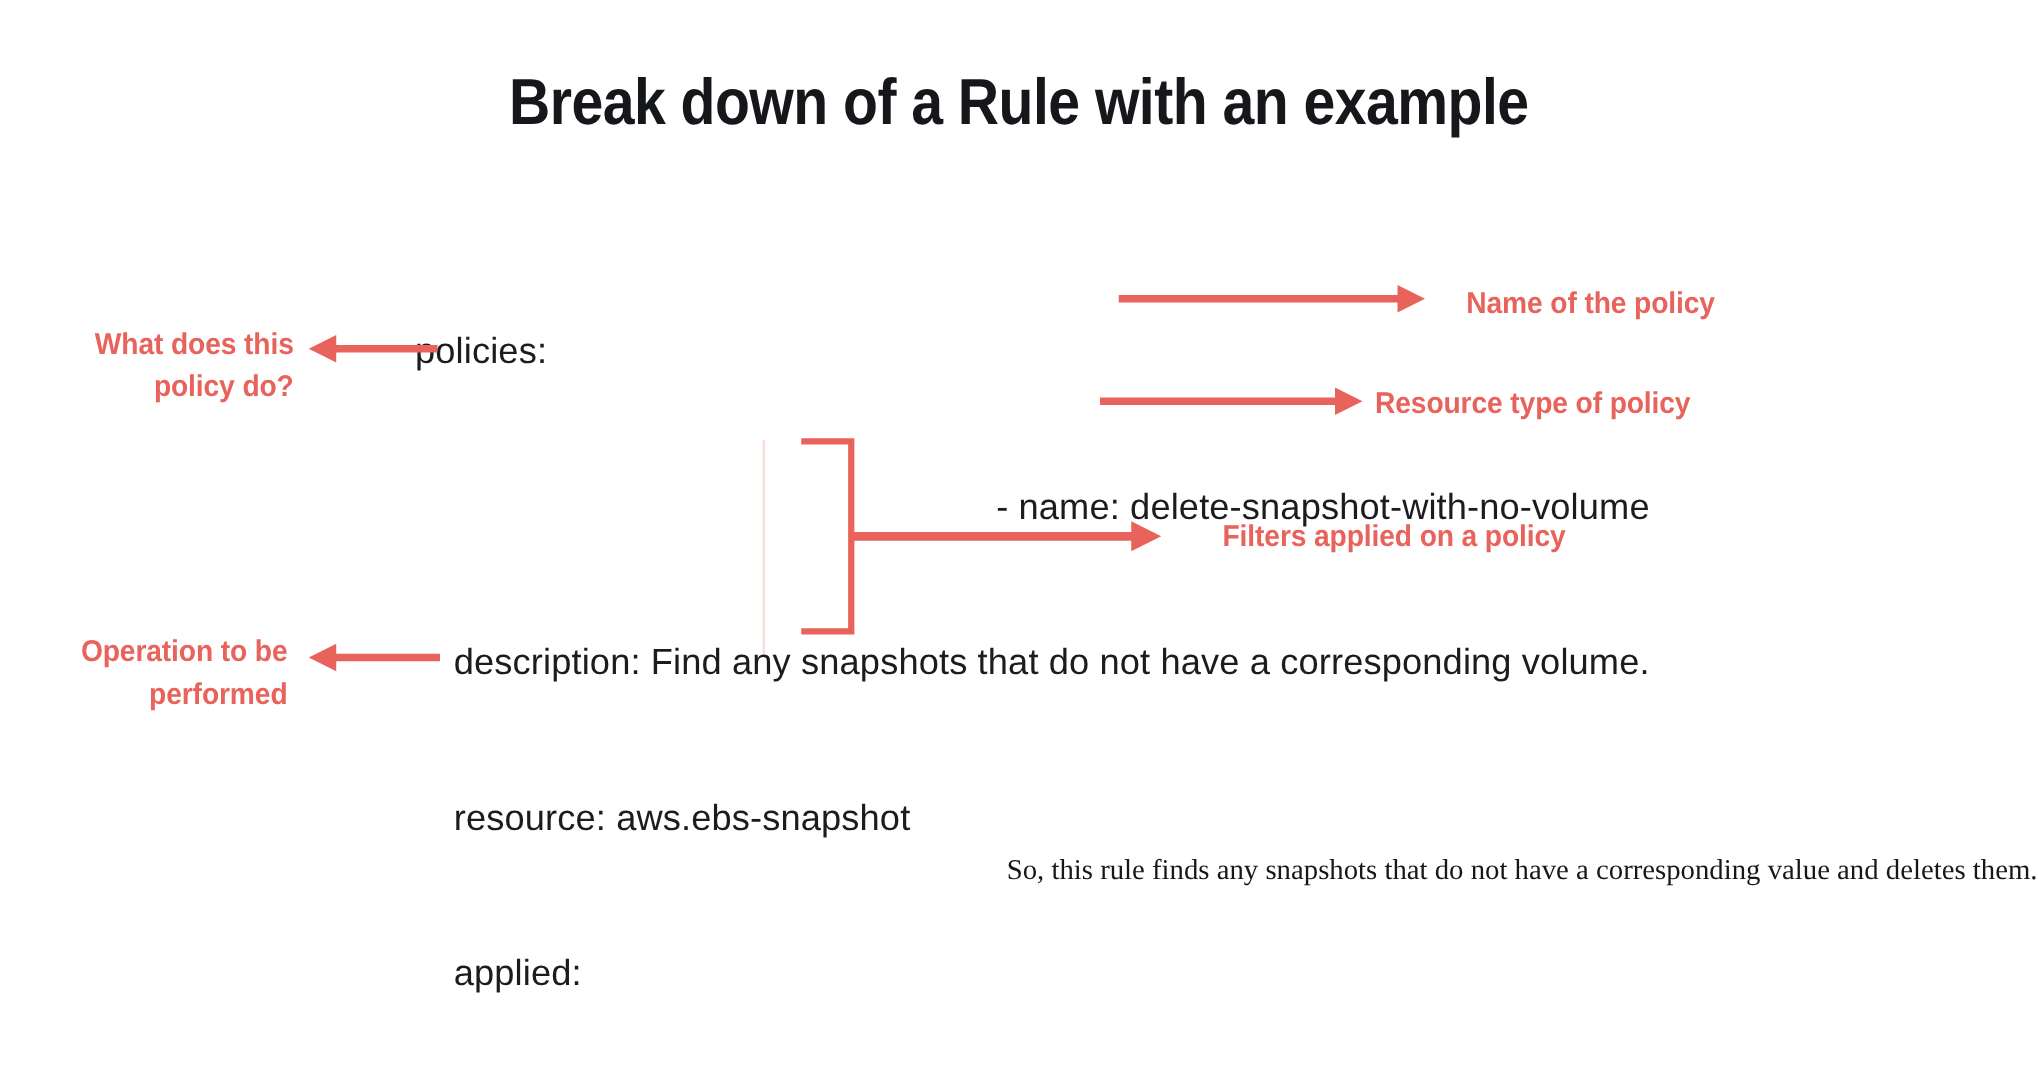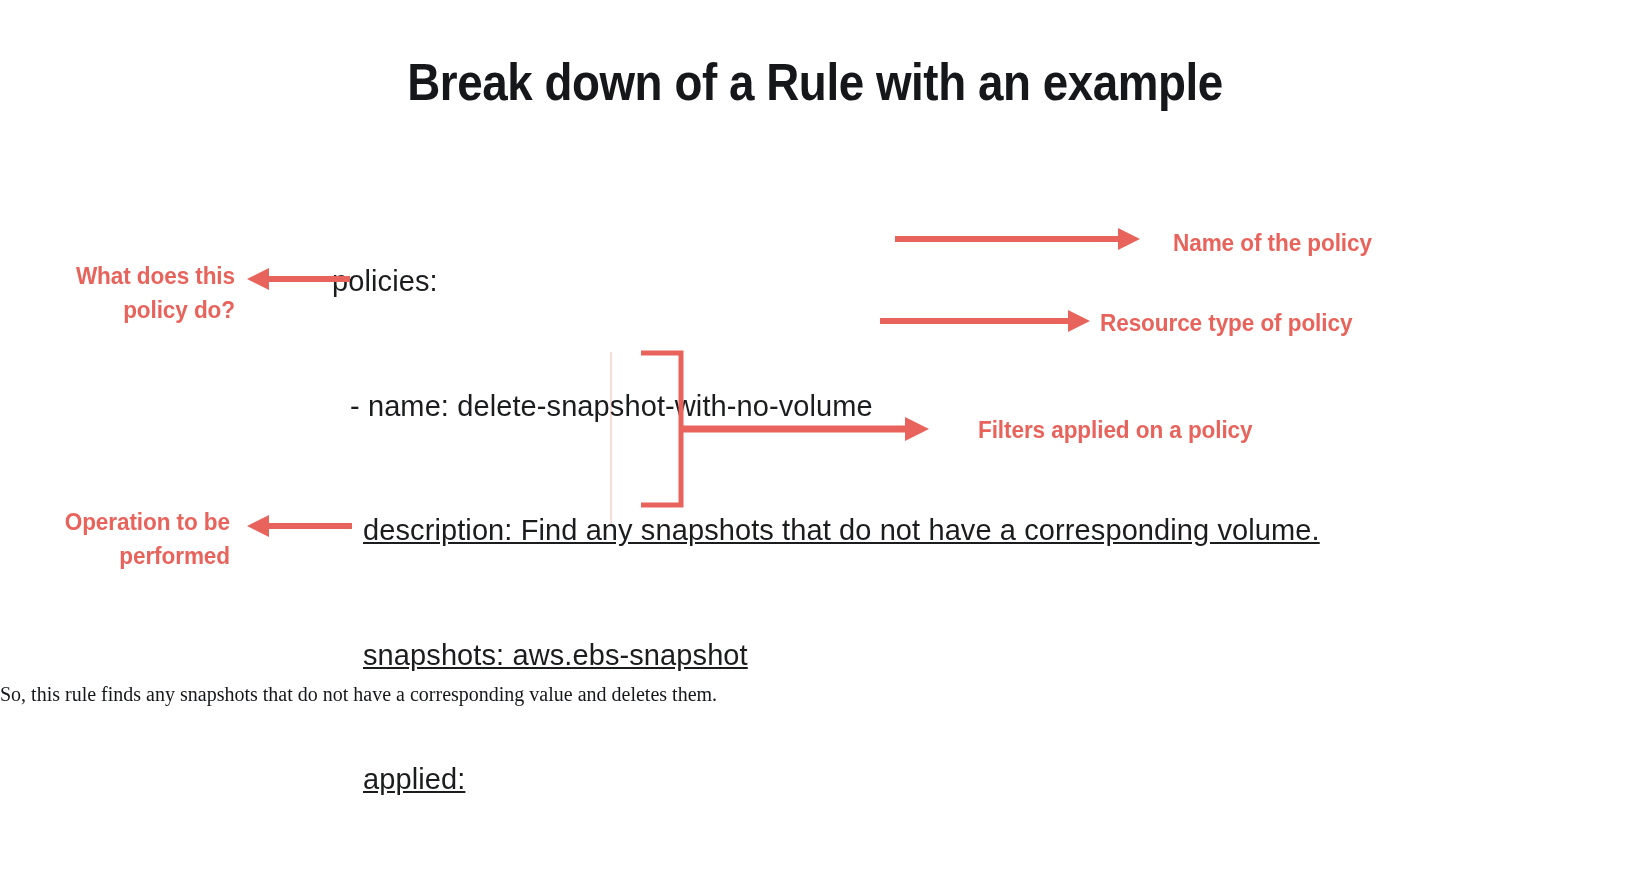--- a/index.html
+++ b/index.html
@@ -51,7 +51,7 @@
   }
   #yaml .ln { display: block; height: 41.5px; }
   .i0 { padding-left: 0px; }
-  .i1 { padding-left: 18px; }
+  .i1 { padding-left: 18px; text-align: right; }
   .i2 { padding-left: 31px; text-decoration: underline; }
 
   

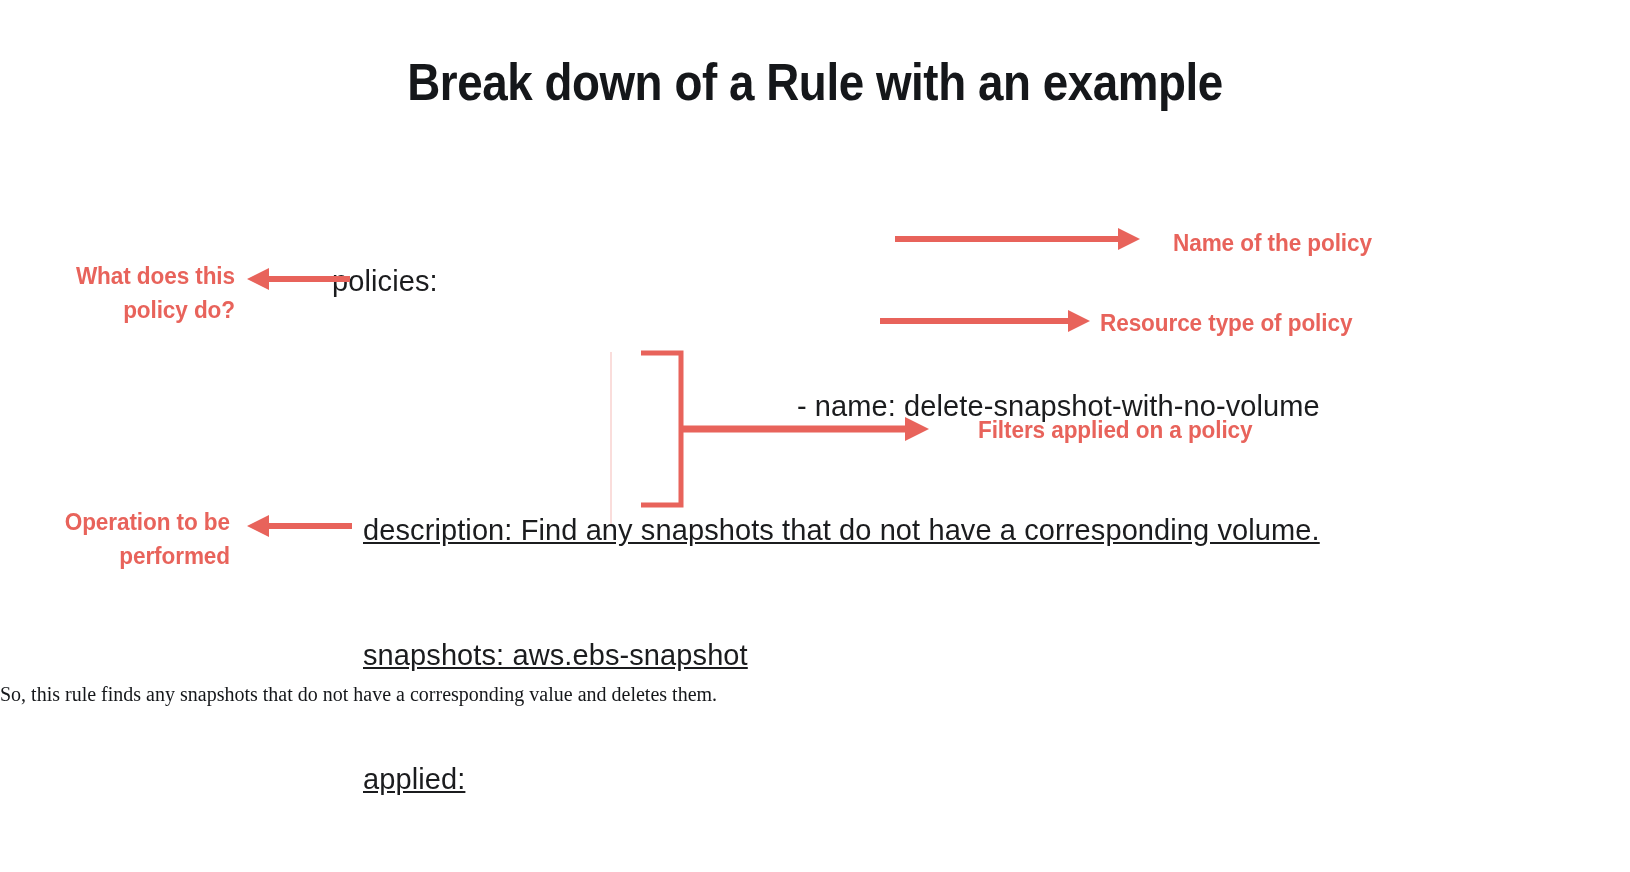--- a/index.html
+++ b/index.html
@@ -52,7 +52,7 @@
   #yaml .ln { display: block; height: 41.5px; }
   .i0 { padding-left: 0px; }
   .i1 { padding-left: 18px; text-align: right; }
-  .i2 { padding-left: 31px; text-decoration: underline; }
+  .i2 { padding-left: 31px; }
 
   
   .ann {

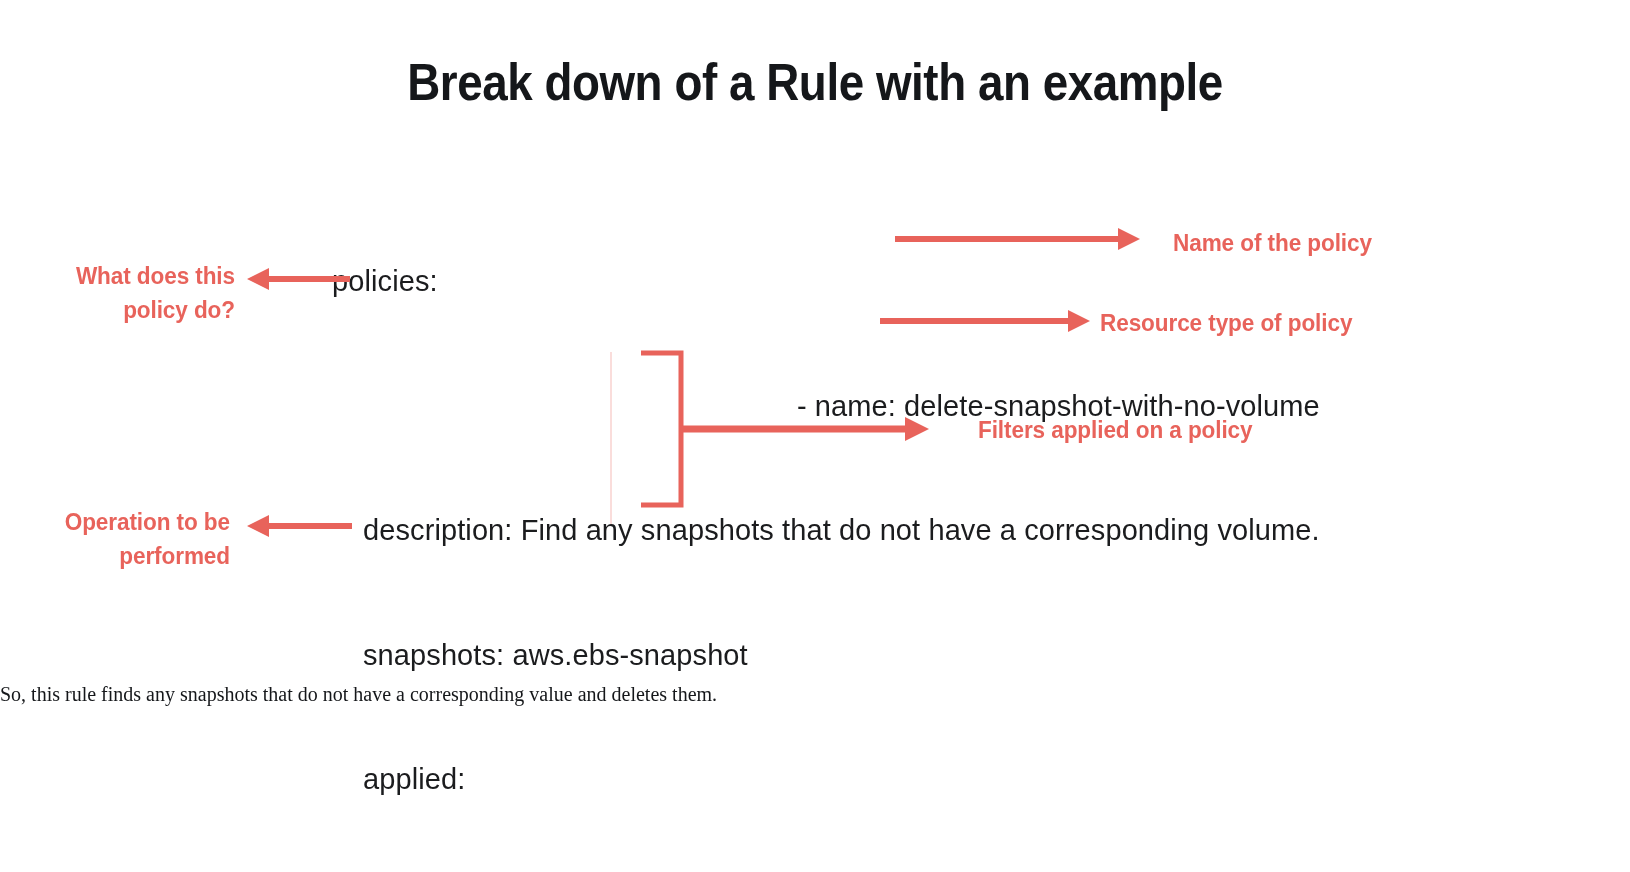--- a/index.html
+++ b/index.html
@@ -93,7 +93,7 @@
     <span class="ln i0">policies:</span>
     <span class="ln i1">- name: delete-snapshot-with-no-volume</span>
     <span class="ln i2">description: Find any snapshots that do not have a corresponding volume.</span>
-    <span class="ln i2">snapshots: aws.ebs-snapshot</span>
+    <span class="ln i2">resource: aws.ebs-snapshot</span>
     <span class="ln i2">applied:</span>
     
     

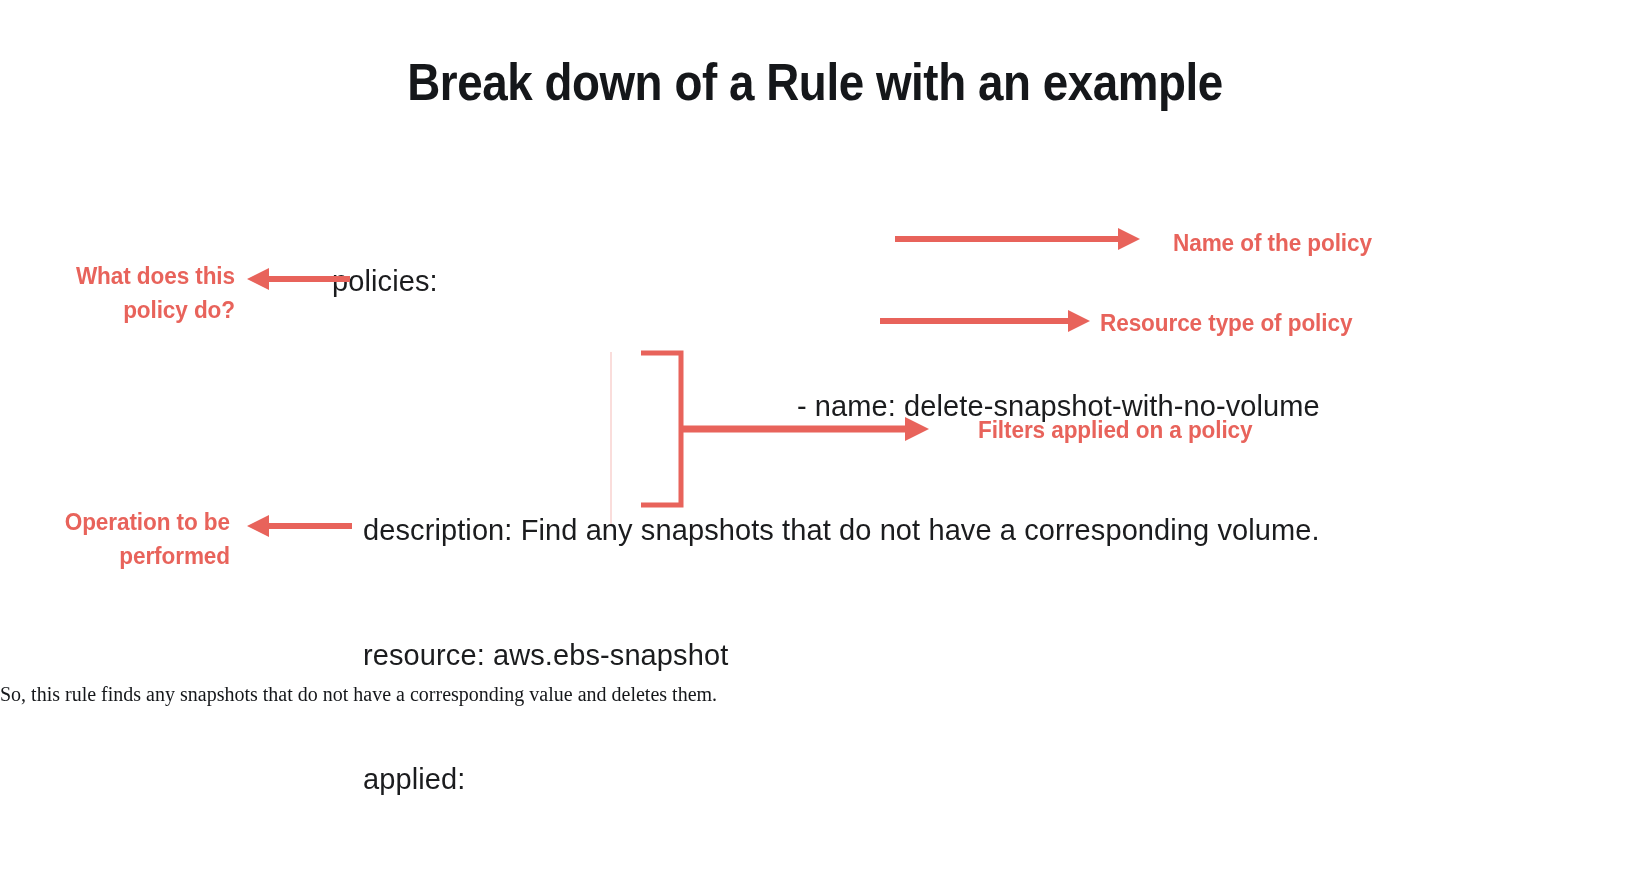--- a/index.html
+++ b/index.html
@@ -134,8 +134,8 @@
 
   <div class="ann left" id="ann-operation">Operation to be performed</div>
 
-  <div id="caption" style="position:absolute; left:0; top:683px; width:1630px; text-align:left;
-              font-family:'Liberation Serif', serif; font-size:20px; color:#15171a;
+  <div id="caption" style="position:absolute; left:0; top:683px; width:1630px; text-align:right;
+              font-family:'Liberation Serif', serif; font-size:23px; color:#15171a;
               letter-spacing:0px;">So, this rule finds any snapshots that do not have a corresponding value and deletes them.</div>
 
 </div>

